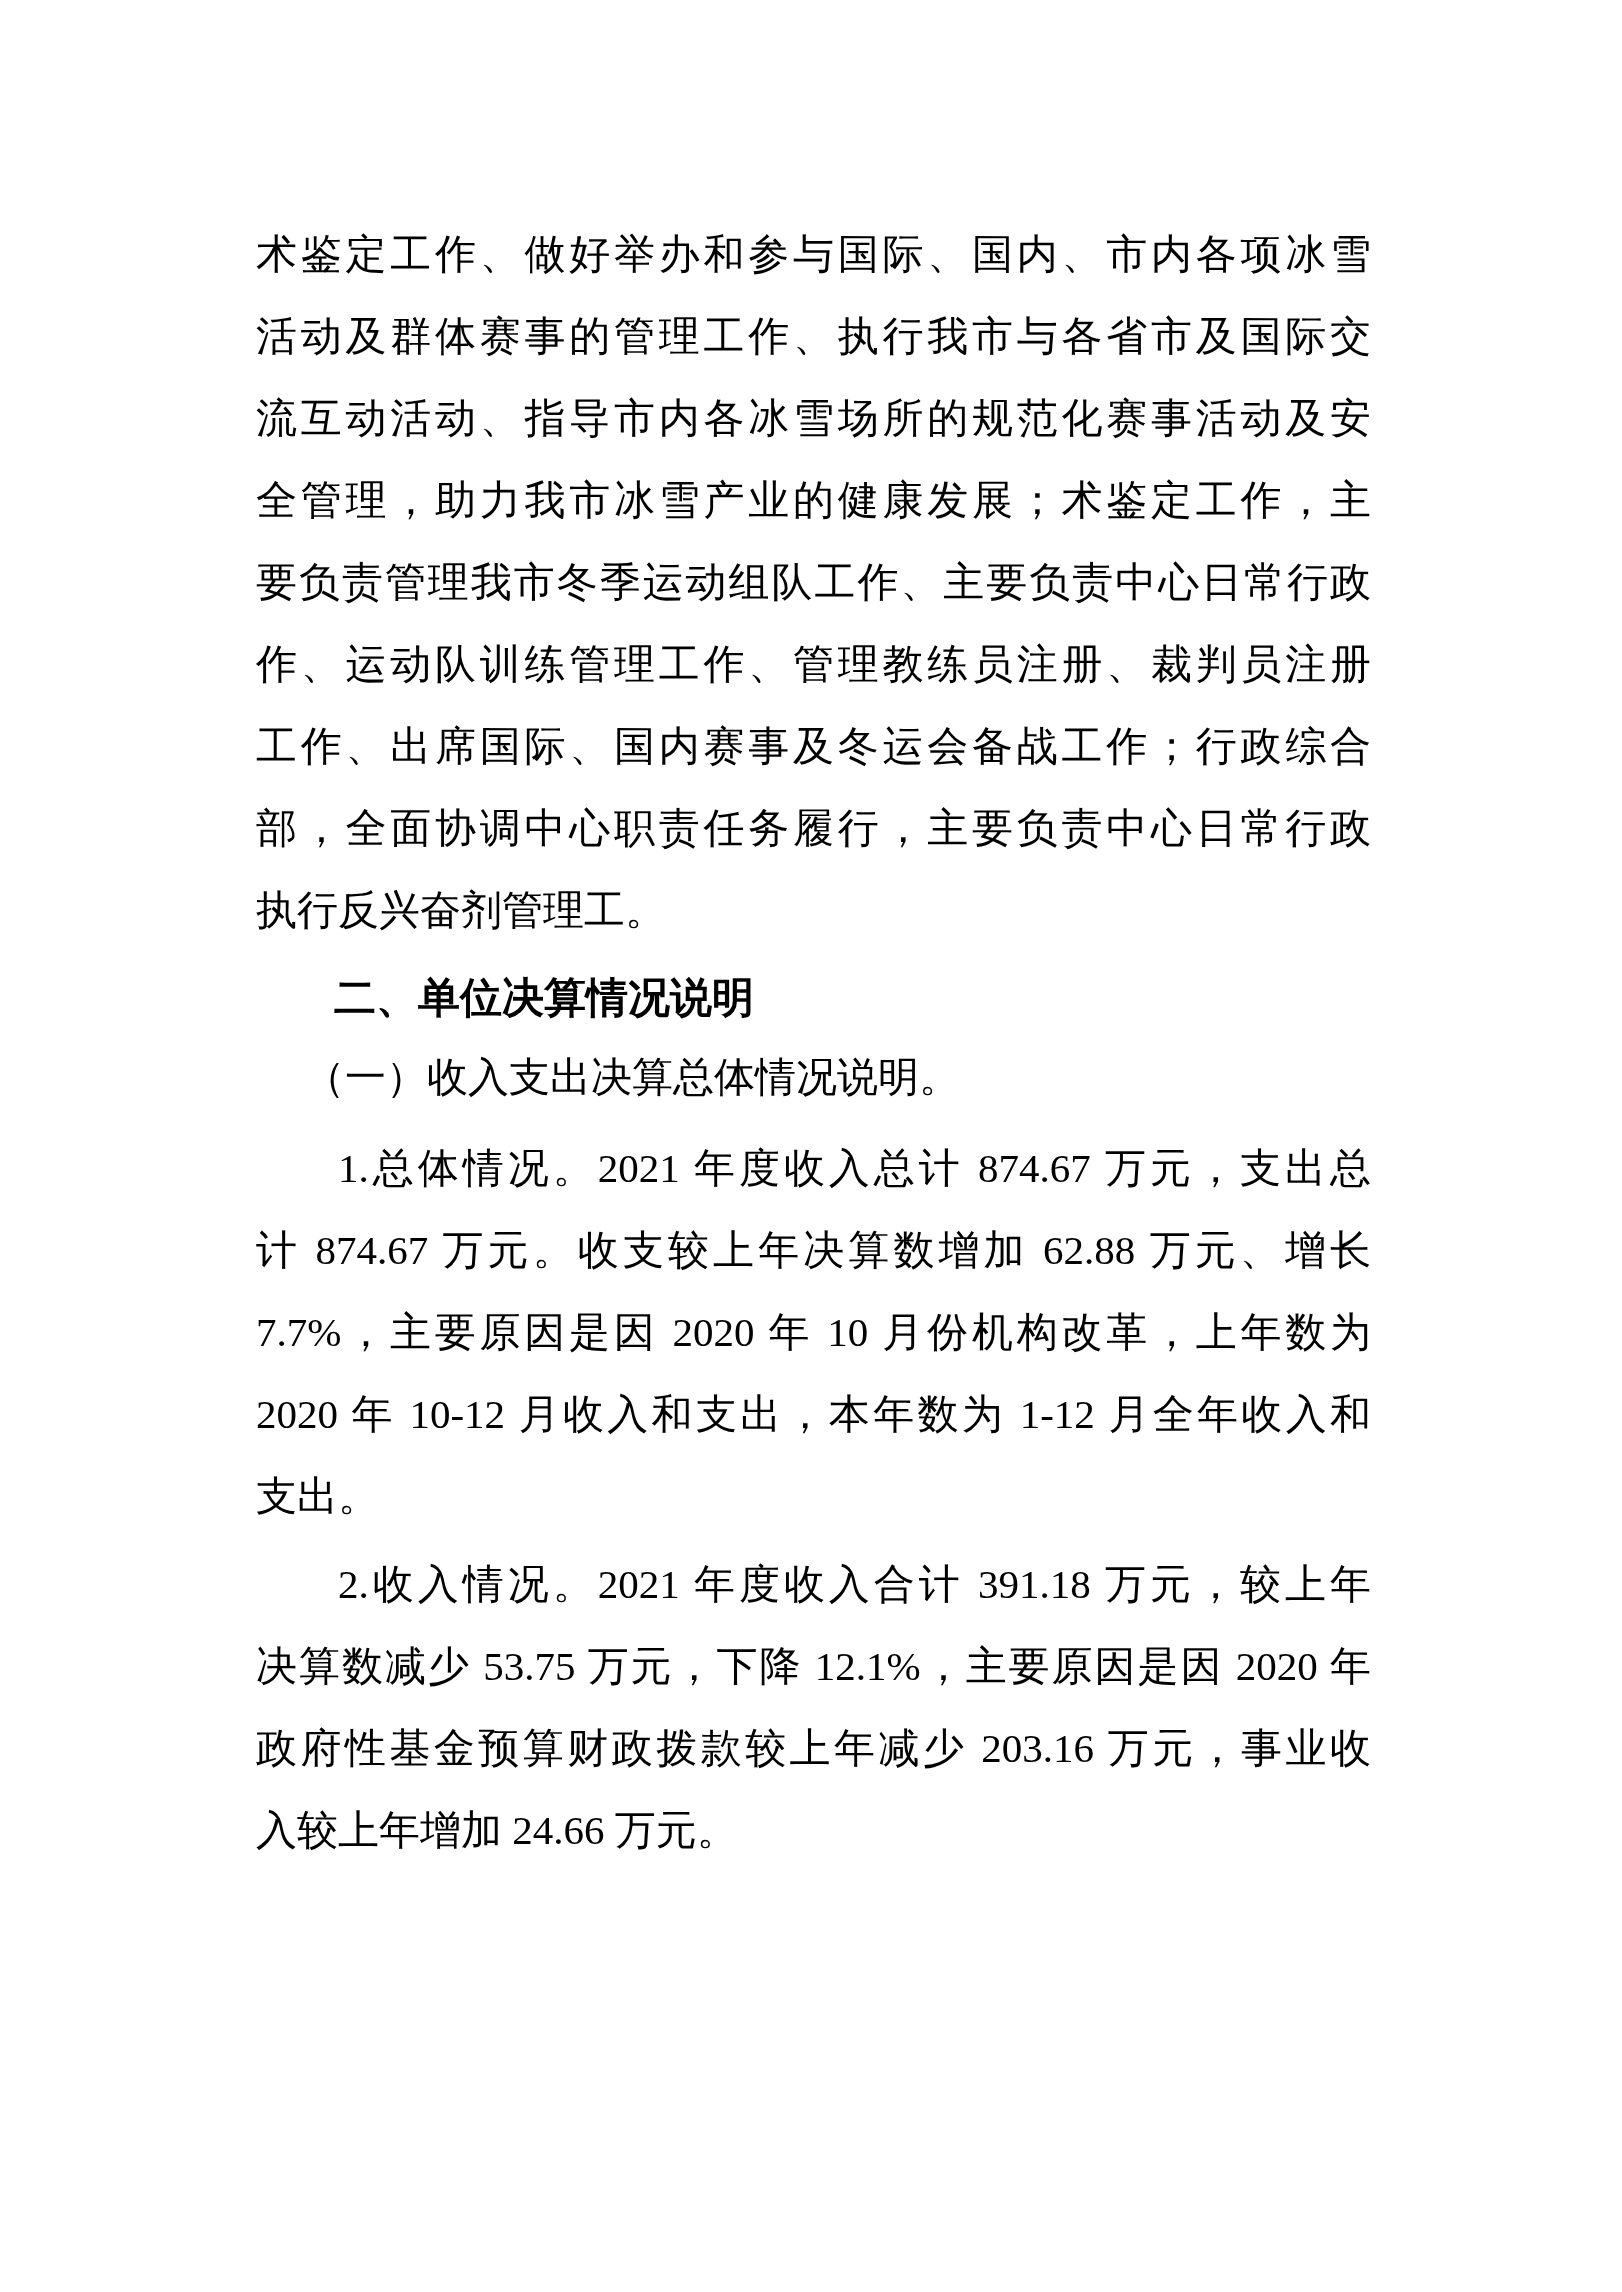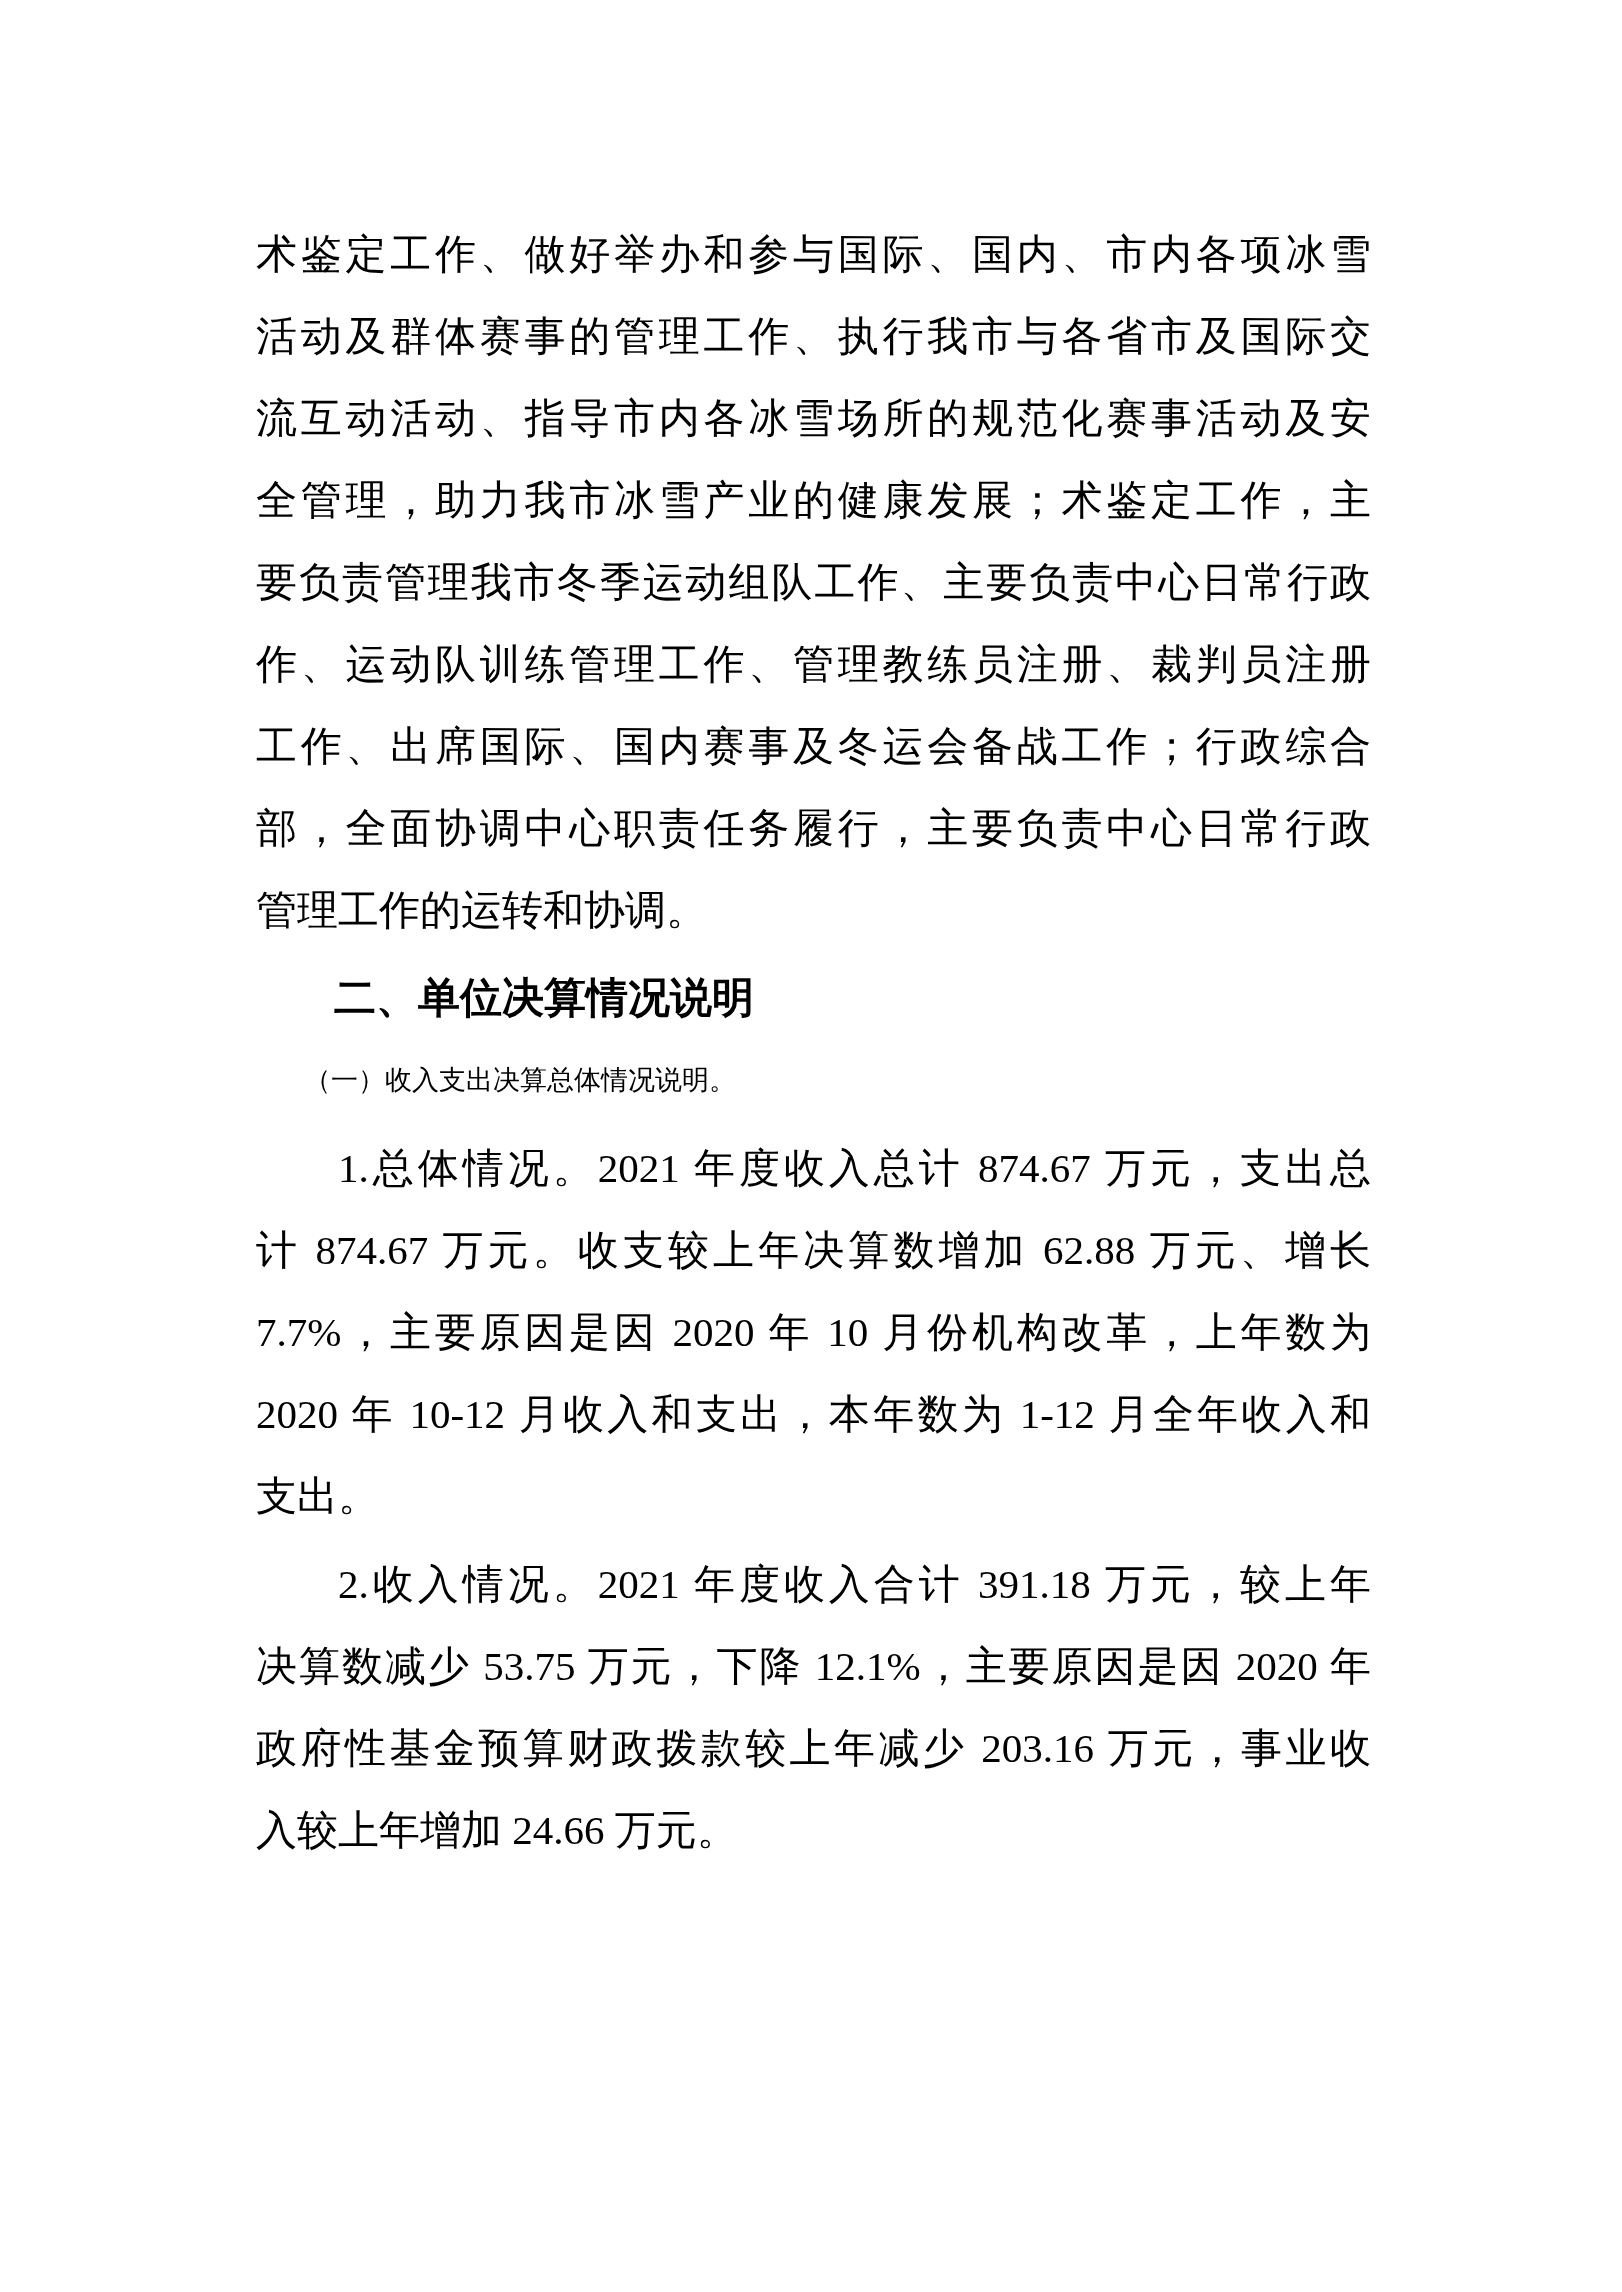--- a/index.html
+++ b/index.html
@@ -64,7 +64,7 @@
     <div class="line fill">作、运动队训练管理工作、管理教练员注册、裁判员注册</div>
     <div class="line fill">工作、出席国际、国内赛事及冬运会备战工作；行政综合</div>
     <div class="line fill">部，全面协调中心职责任务履行，主要负责中心日常行政</div>
-    <div class="line">管理工作的运转和协调。</div>
+    <div class="line">执行反兴奋剂管理工。</div>
   </div>
 
   <div class="heading">二、单位决算情况说明</div>

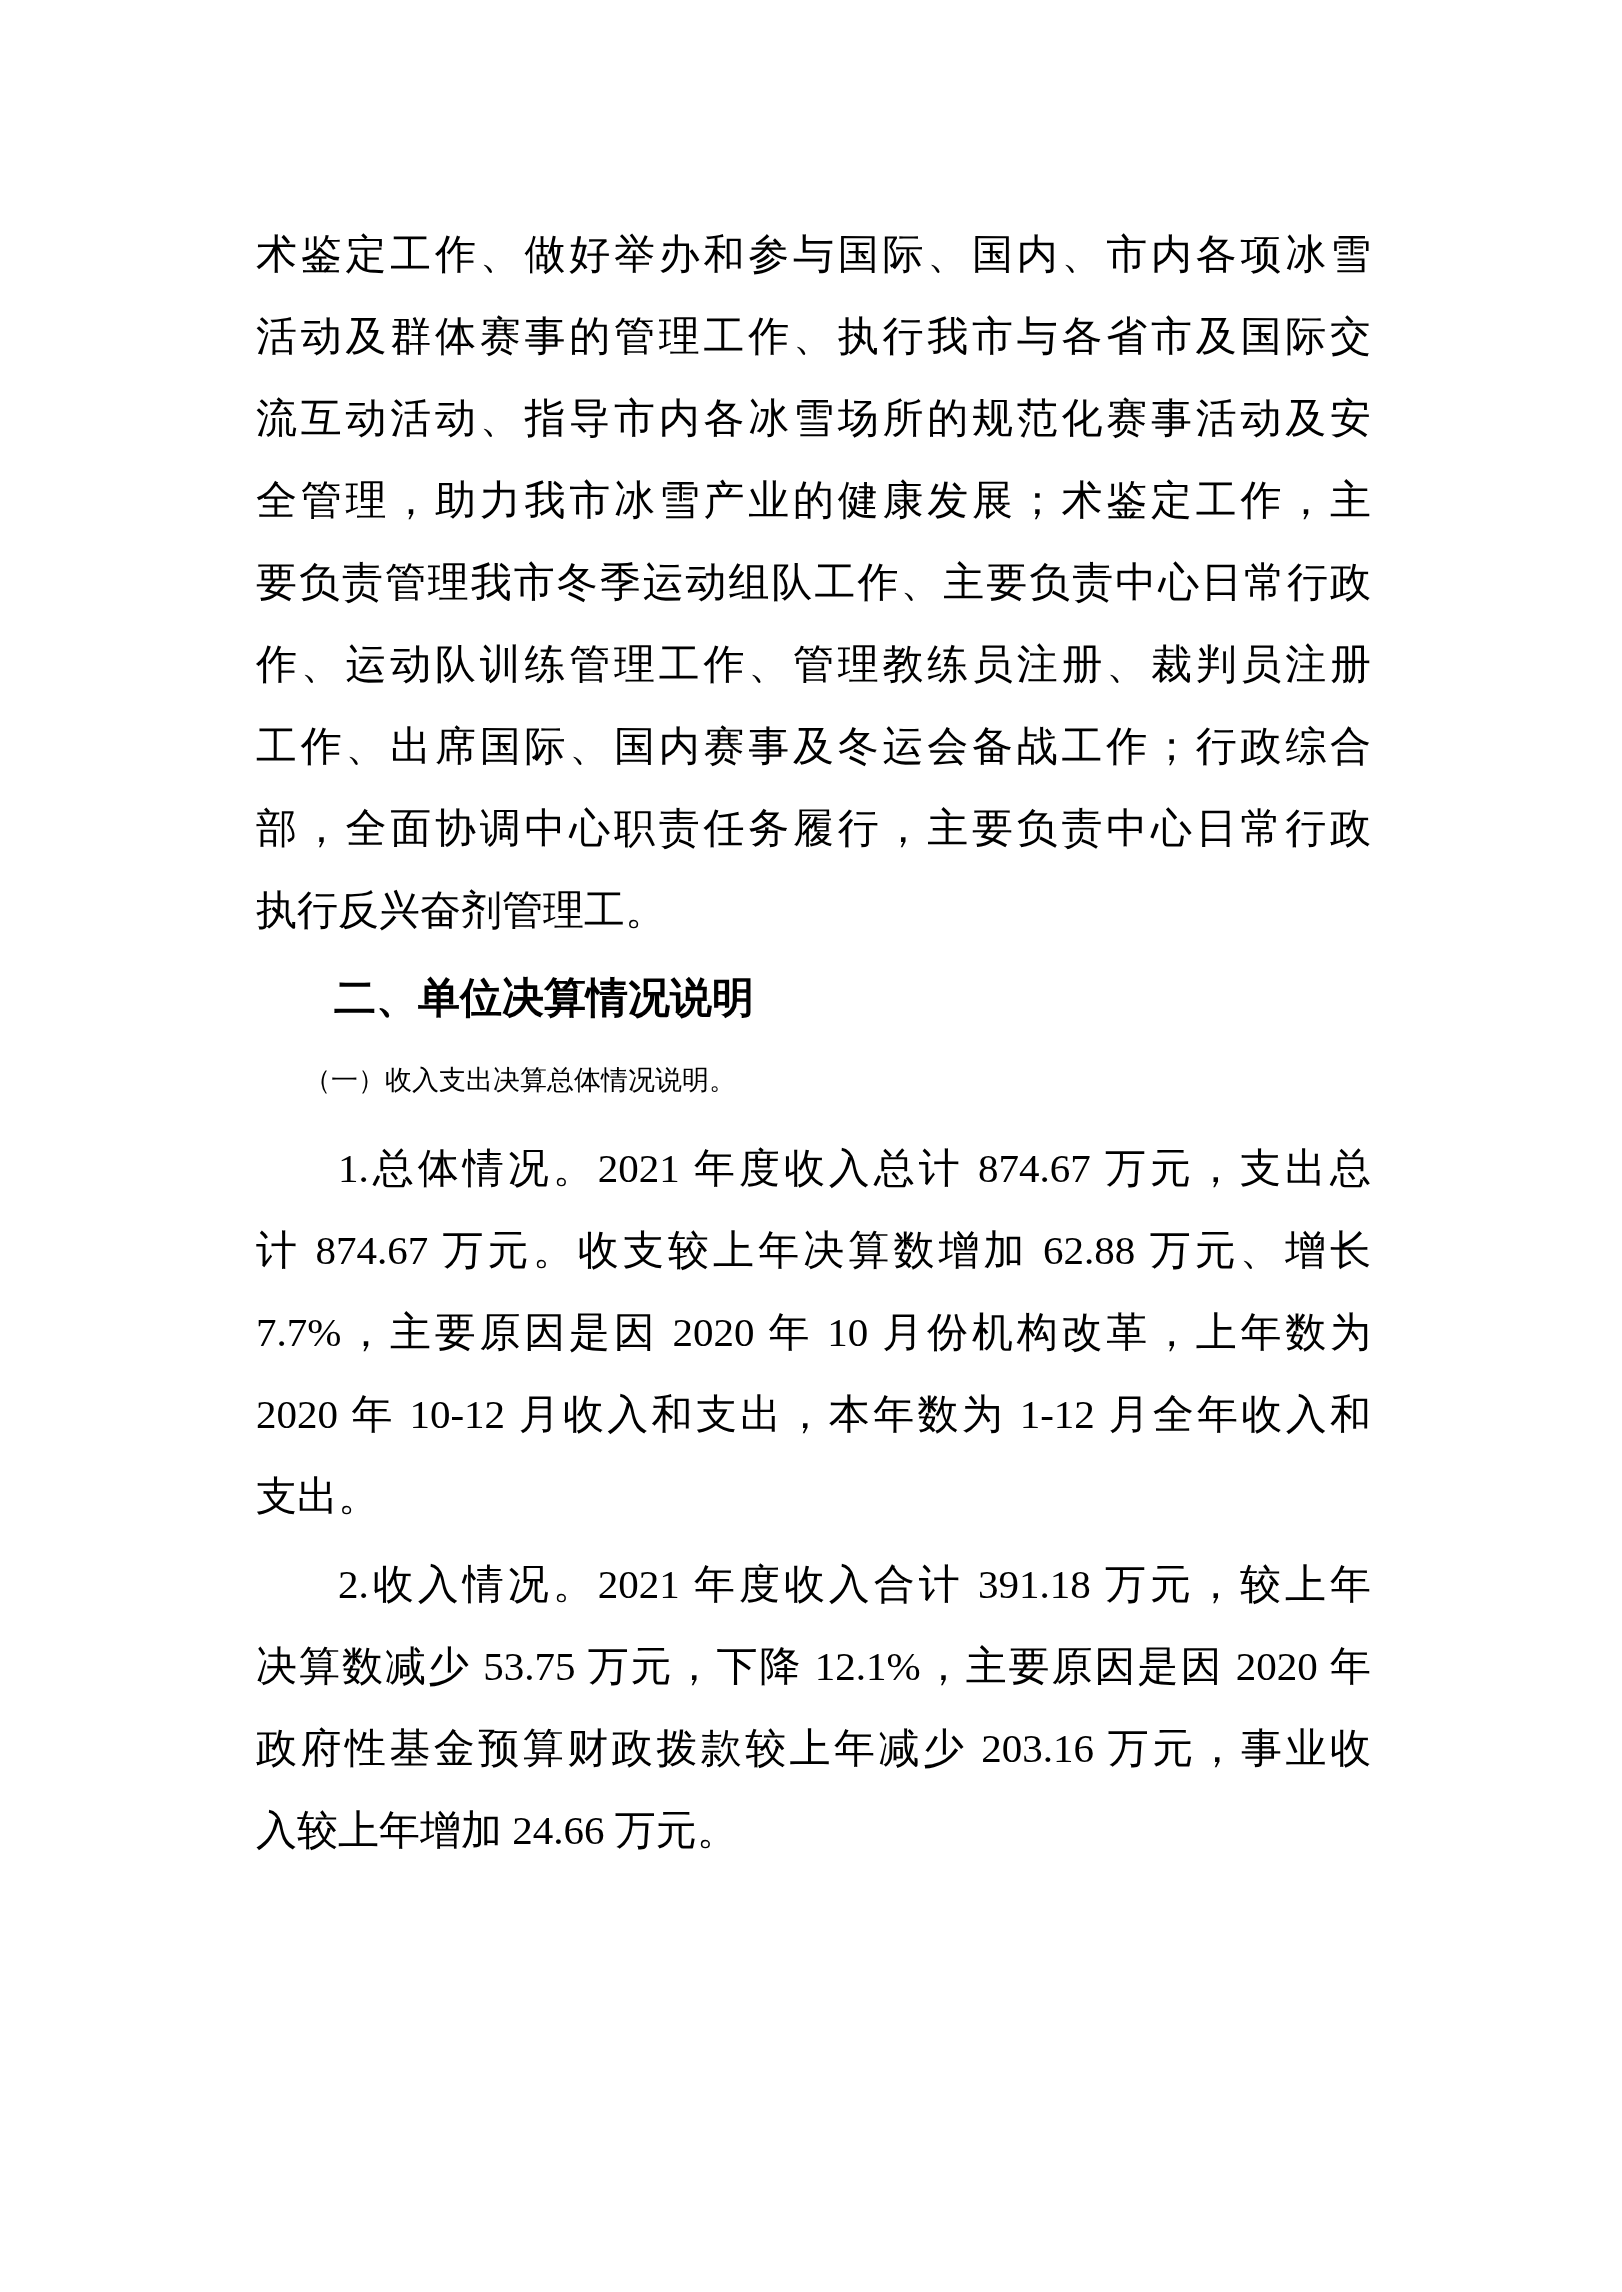--- a/index.html
+++ b/index.html
@@ -42,9 +42,9 @@
   }
   .subheading {
     margin: 0;
-    font-family: Liberation Sans, sans-serif;
+    font-family: Liberation Mono, monospace;
     font-weight: 400;
-    font-size: 27px;
+    font-size: 41px;
     line-height: 82px;
     height: 82px;
     text-indent: 54px;

